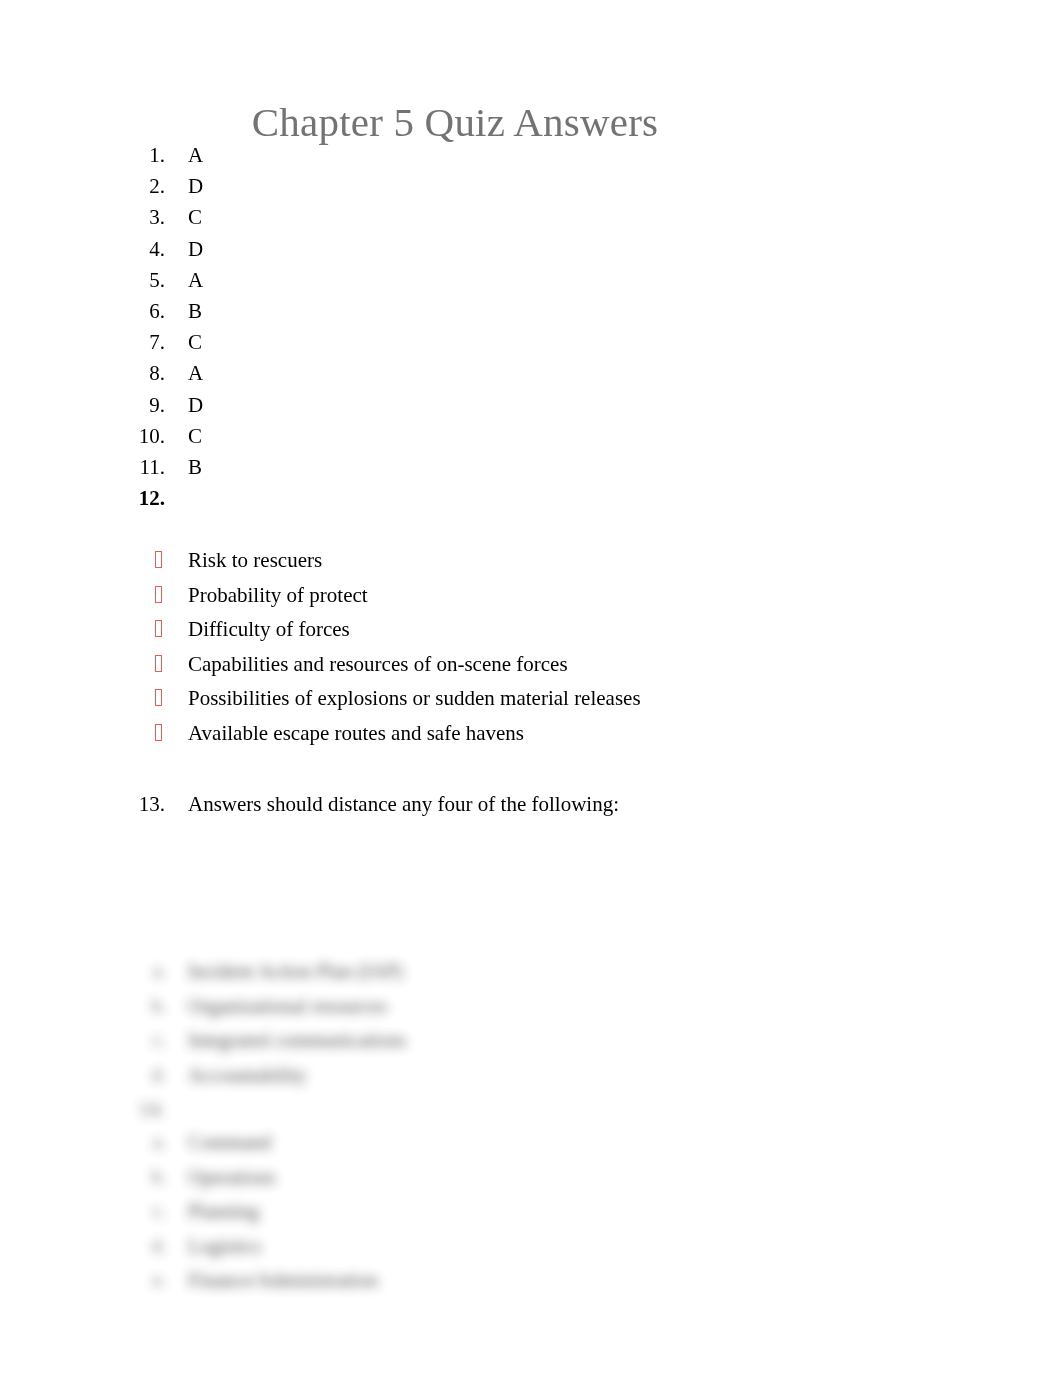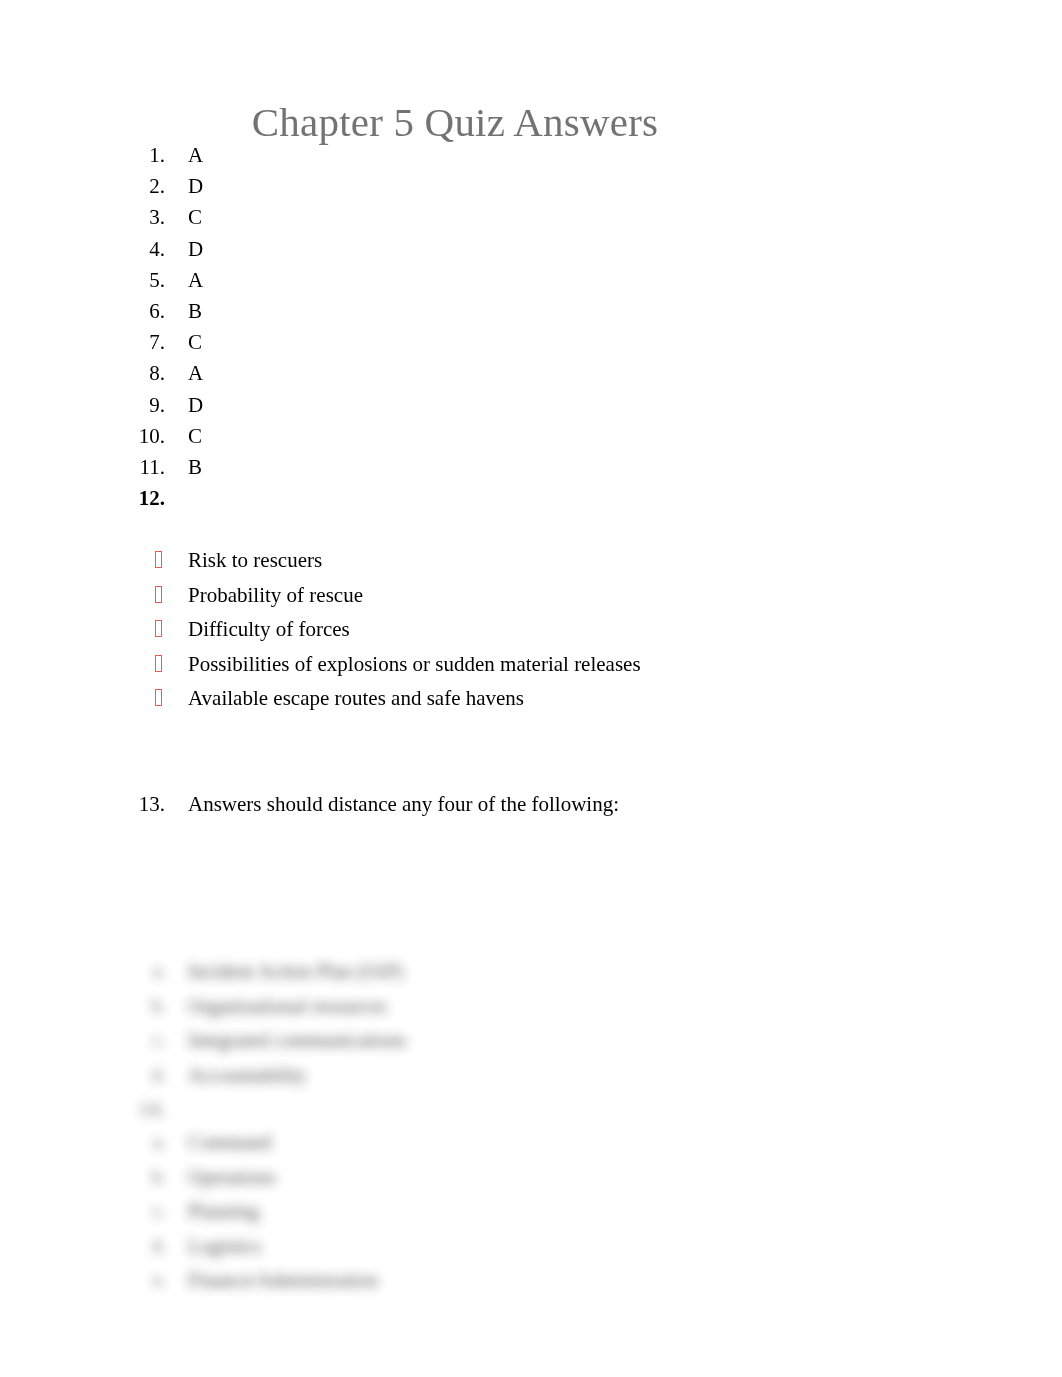--- a/index.html
+++ b/index.html
@@ -246,7 +246,7 @@
     </div>
     <div class="bullet-row">
       <span class="tofu"></span>
-      <span class="bullet-text">Probability of rescue</span>
+      <span class="bullet-text">Probability of protect</span>
     </div>
     <div class="bullet-row">
       <span class="tofu"></span>

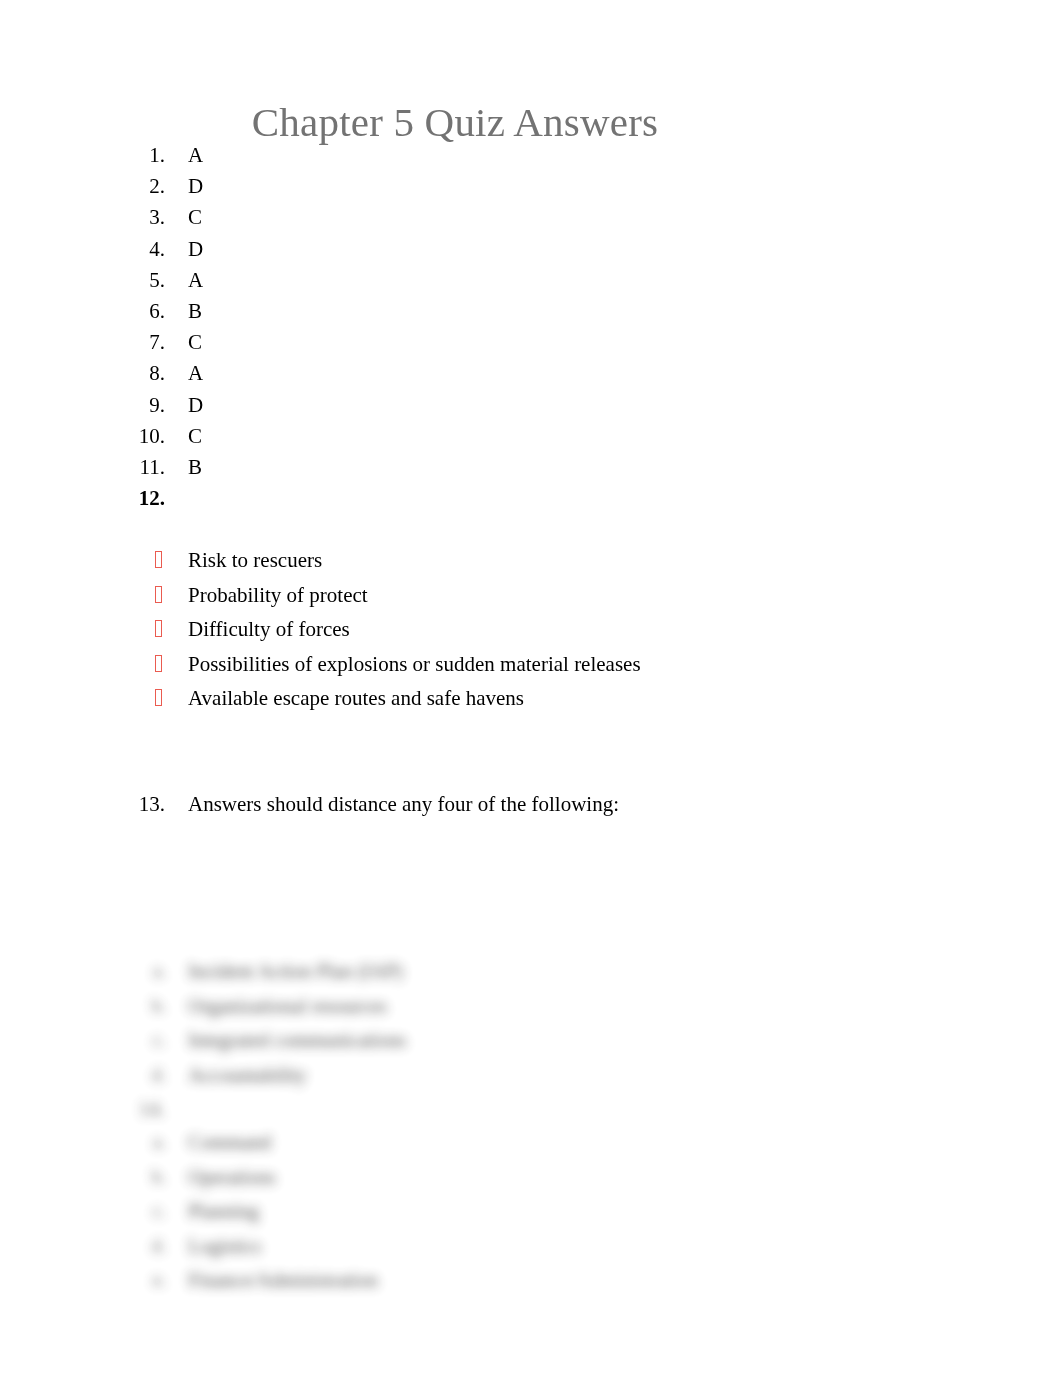--- a/index.html
+++ b/index.html
@@ -254,6 +254,10 @@
     </div>
     <div class="bullet-row">
       <span class="tofu"></span>
+      <span class="bullet-text">Capabilities and resources of on-scene forces</span>
+    </div>
+    <div class="bullet-row">
+      <span class="tofu"></span>
       <span class="bullet-text">Possibilities of explosions or sudden material releases</span>
     </div>
     <div class="bullet-row">

